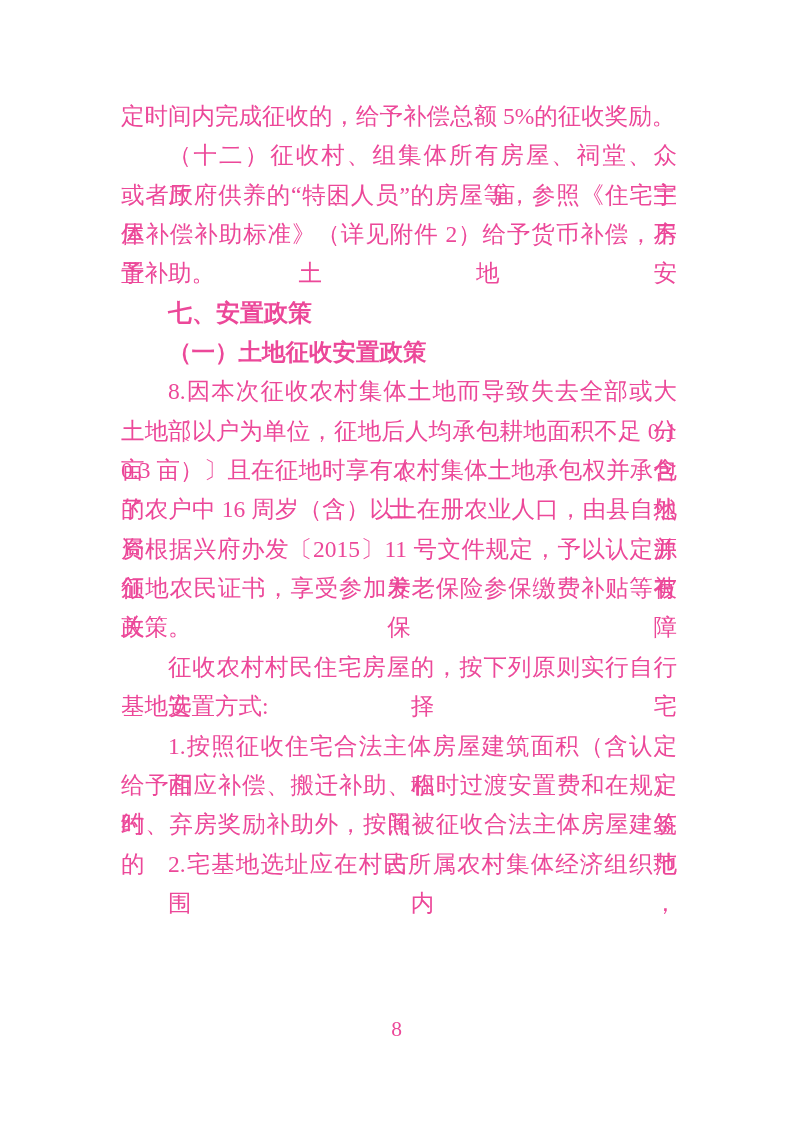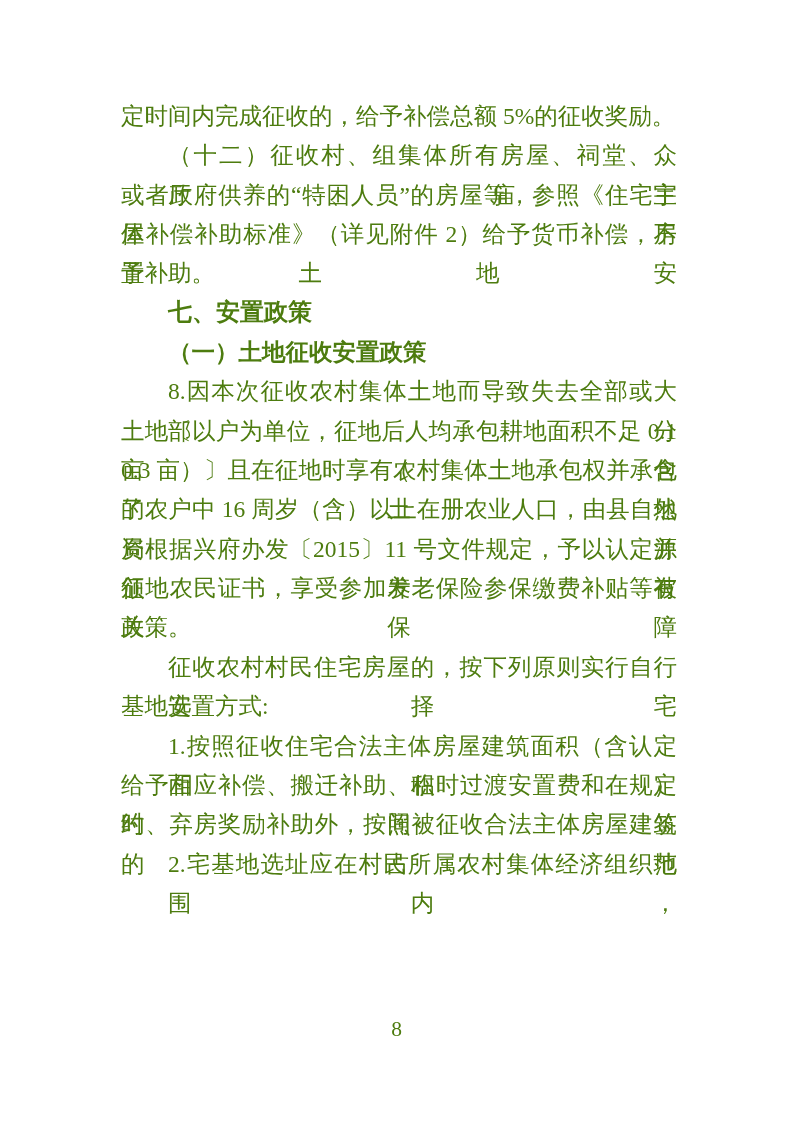--- a/index.html
+++ b/index.html
@@ -14,7 +14,7 @@
     background: #ffffff;
     overflow: hidden;
     font-family: "Liberation Serif", "DejaVu Serif", serif;
-    color: #4d7c0f;
+    color: #ec4899;
   }
   .textblock {
     position: absolute;

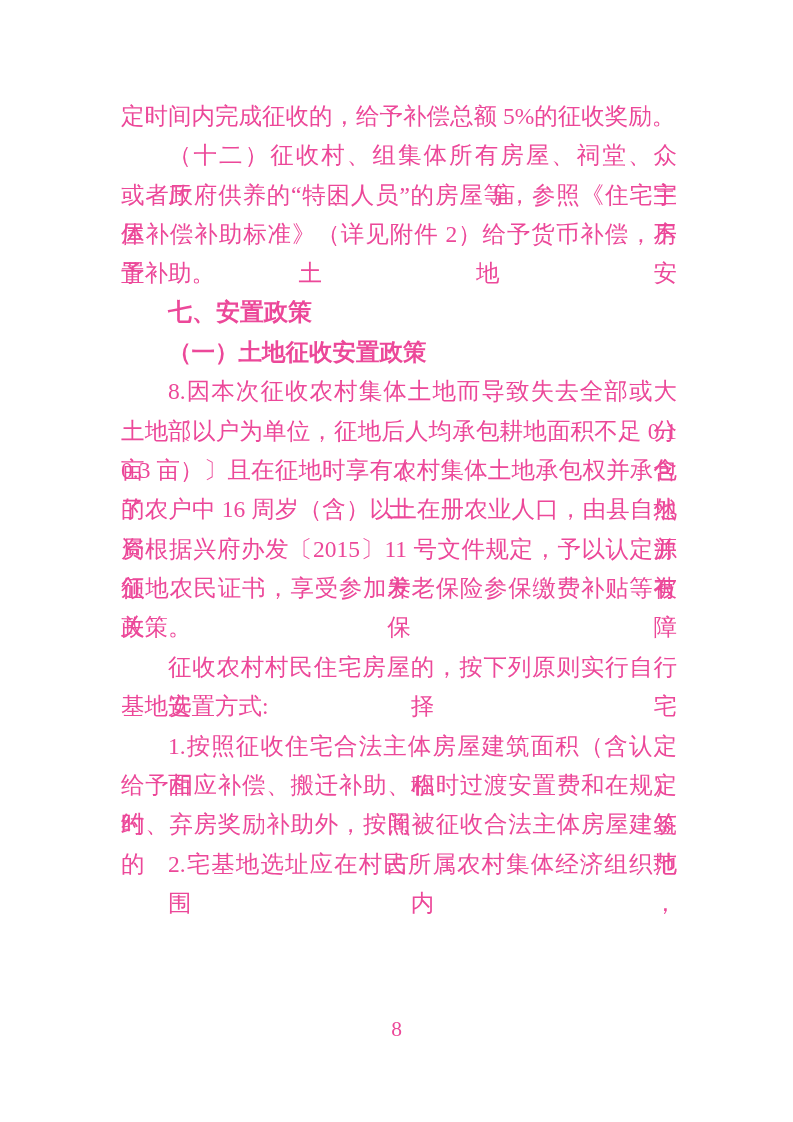--- a/index.html
+++ b/index.html
@@ -38,7 +38,7 @@
     padding-left: 47px;
   }
   .h-main {
-    font-family: Liberation Mono, monospace;
+    font-family: Liberation Serif, serif;
     font-weight: 700;
     font-size: 24px;
   }

